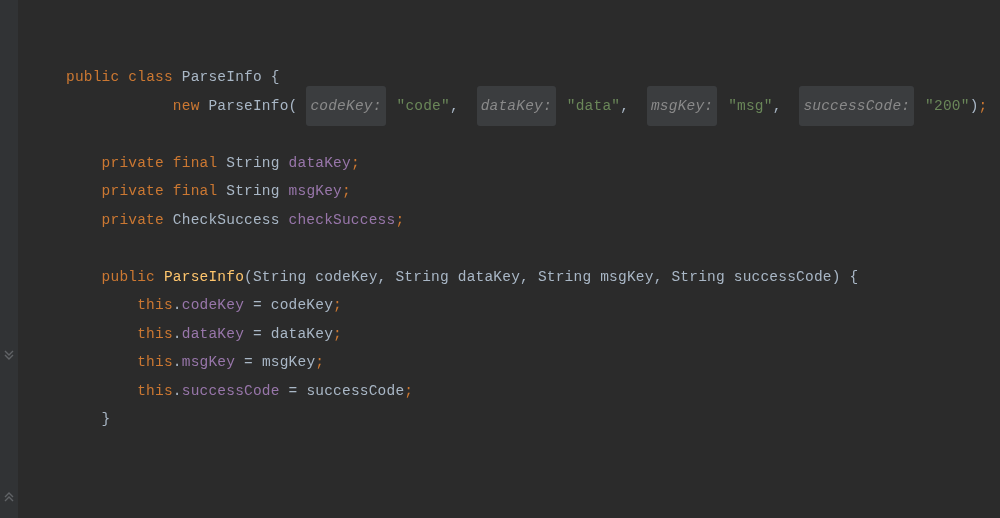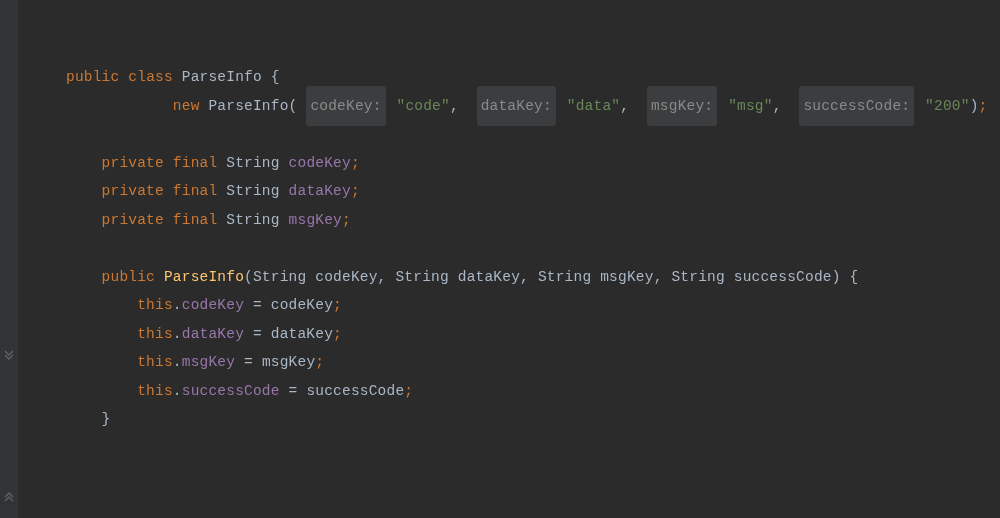--- a/index.html
+++ b/index.html
@@ -55,7 +55,7 @@
 .field { color: #9876aa; }
 .string { color: #6a8759; }
 .punct { color: #a9b7c6; }
-.param-hint { background: #3b3d3f; color: #8a8a8a; border-radius: 3px; padding: 12px 4px; margin: 0 2px 0 0; }
+.param-hint { background: #3b3d3f; color: #8a8a8a; border-radius: 3px; padding: 12px 4px; font-style: italic; margin: 0 2px 0 0; }
 .local { color: #a9b7c6; }
 .type { color: #a9b7c6; }
 .semi { color: #cc7832; }

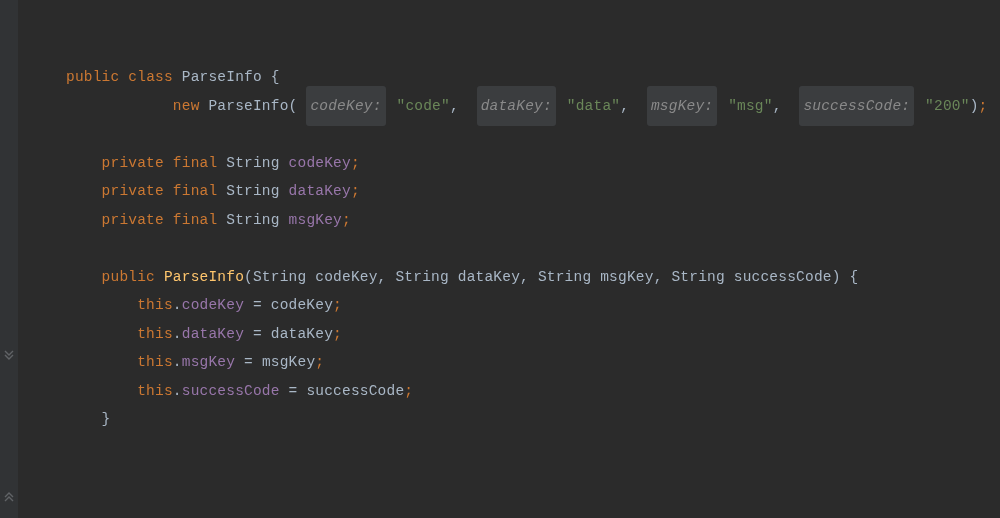--- a/index.html
+++ b/index.html
@@ -96,7 +96,6 @@
 
     <div class="line"></div>
 
-    <div class="line">    <span class="kw-orange">private</span> <span class="kw-orange">final</span> <span class="type">String</span> <span class="field">codeKey</span><span class="semi">;</span></div>
 
     <div class="line">    <span class="kw-orange">private</span> <span class="kw-orange">final</span> <span class="type">String</span> <span class="field">dataKey</span><span class="semi">;</span></div>
 

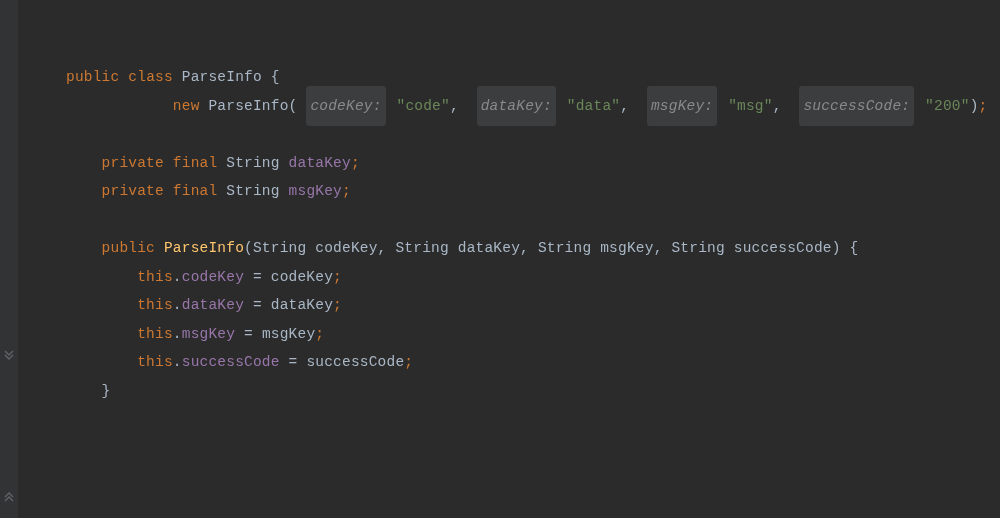--- a/index.html
+++ b/index.html
@@ -102,6 +102,7 @@
     <div class="line">    <span class="kw-orange">private</span> <span class="kw-orange">final</span> <span class="type">String</span> <span class="field">msgKey</span><span class="semi">;</span></div>
 
 
+    <div class="line">    <span class="kw-orange">private</span> <span class="type">CheckSuccess</span> <span class="field">checkSuccess</span><span class="semi">;</span></div>
 
     <div class="line"></div>
 

